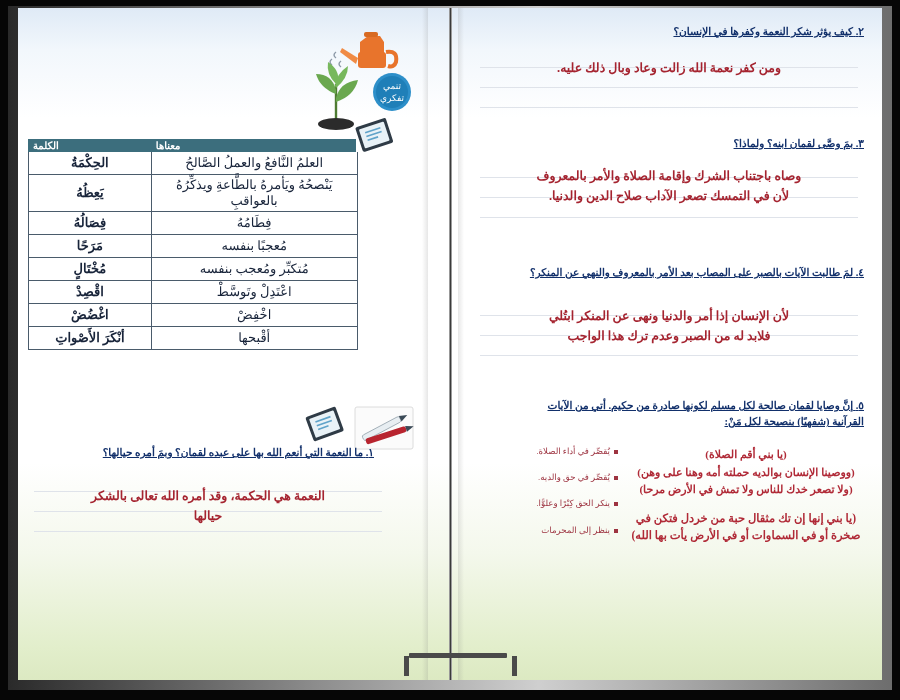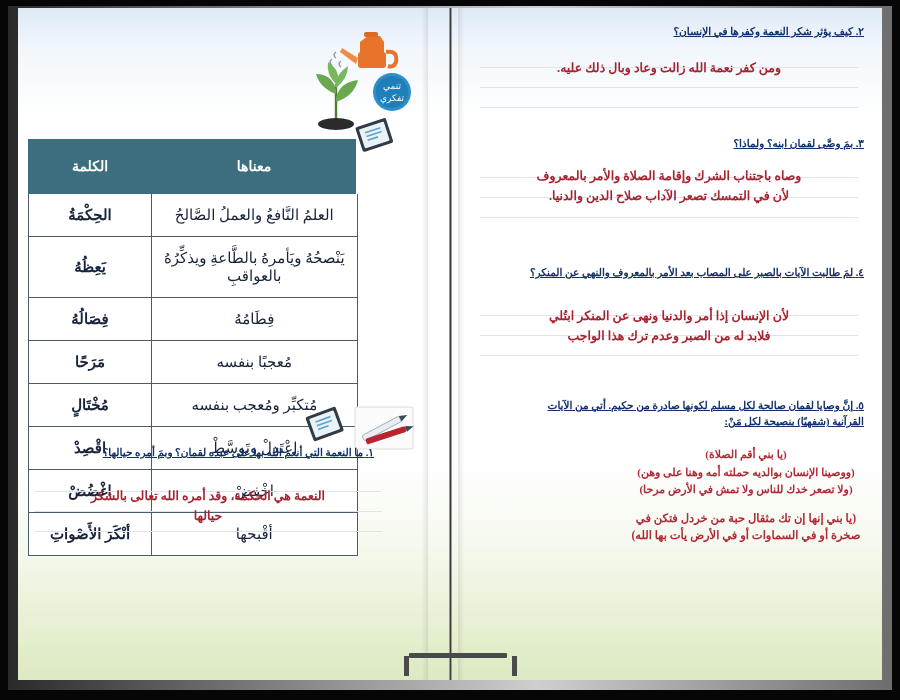--- a/index.html
+++ b/index.html
@@ -176,11 +176,11 @@
   .vocab-table th {
     background: #3c6e7d;
     color: #ffffff;
-    font-size: 14px;
-    font-weight: bold;
-    padding: 18px 4px;
+    font-size: 10px;
+    font-weight: bold;
+    padding: 0 4px;
     border: 1px solid #3c6e7d;
-    text-align: center;
+    text-align: left;
   }
   .vocab-table th.sep { border-right: 2px solid #ffffff; }
   .vocab-table td {

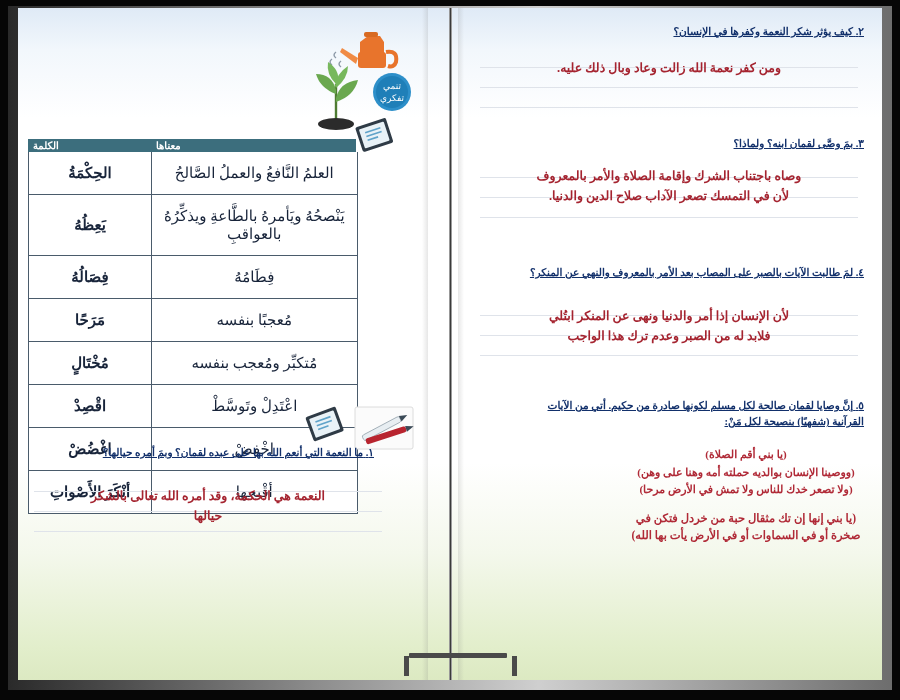--- a/index.html
+++ b/index.html
@@ -185,9 +185,9 @@
   .vocab-table th.sep { border-right: 2px solid #ffffff; }
   .vocab-table td {
     border: 1px solid #4a5b6b;
-    font-size: 15px;
+    font-size: 13px;
     color: #18243a;
-    padding: 12px 4px;
+    padding: 2px 4px;
     text-align: center;
     background: #ffffff;
     height: 18px;

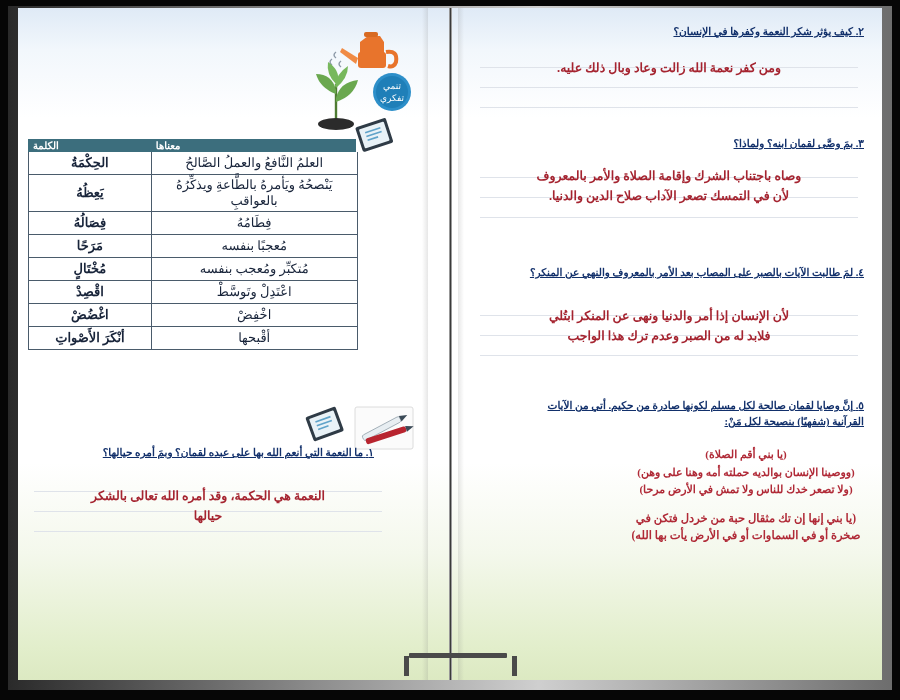--- a/index.html
+++ b/index.html
@@ -250,6 +250,20 @@
           <div class="verse">(ولا تصعر خدك للناس ولا تمش في الأرض مرحا)</div>
           <div class="verse-block">(يا بني إنها إن تك مثقال حبة من خردل فتكن في صخرة أو في السماوات أو في الأرض يأت بها الله)</div>
         </div>
+        <div class="q5-bullets">
+          <div class="bullet-item">
+            <span class="dot"></span><span>يُقصِّر في أداء الصلاة.</span>
+          </div>
+          <div class="bullet-item">
+            <span class="dot"></span><span>يُقصِّر في حق والديه.</span>
+          </div>
+          <div class="bullet-item">
+            <span class="dot"></span><span>ينكر الحق كِبْرًا وعلوًّا.</span>
+          </div>
+          <div class="bullet-item">
+            <span class="dot"></span><span>ينظر إلى المحرمات</span>
+          </div>
+        </div>
       </div>
     </div>
 

